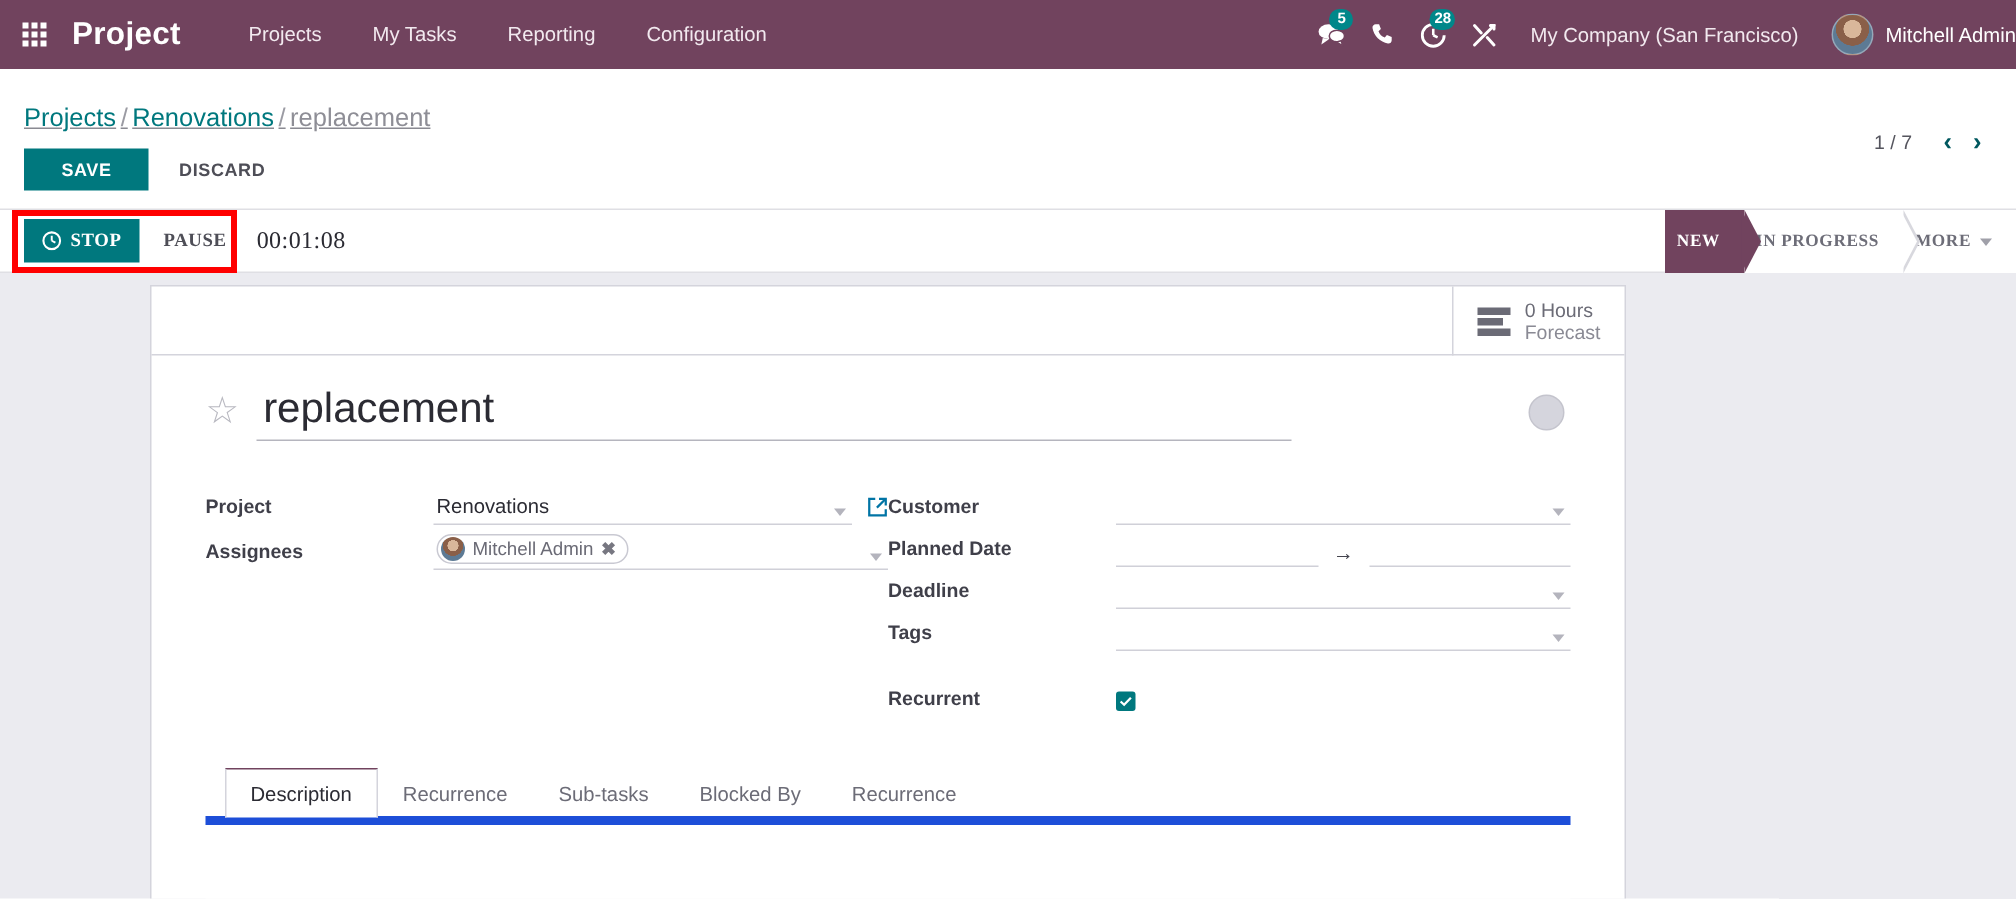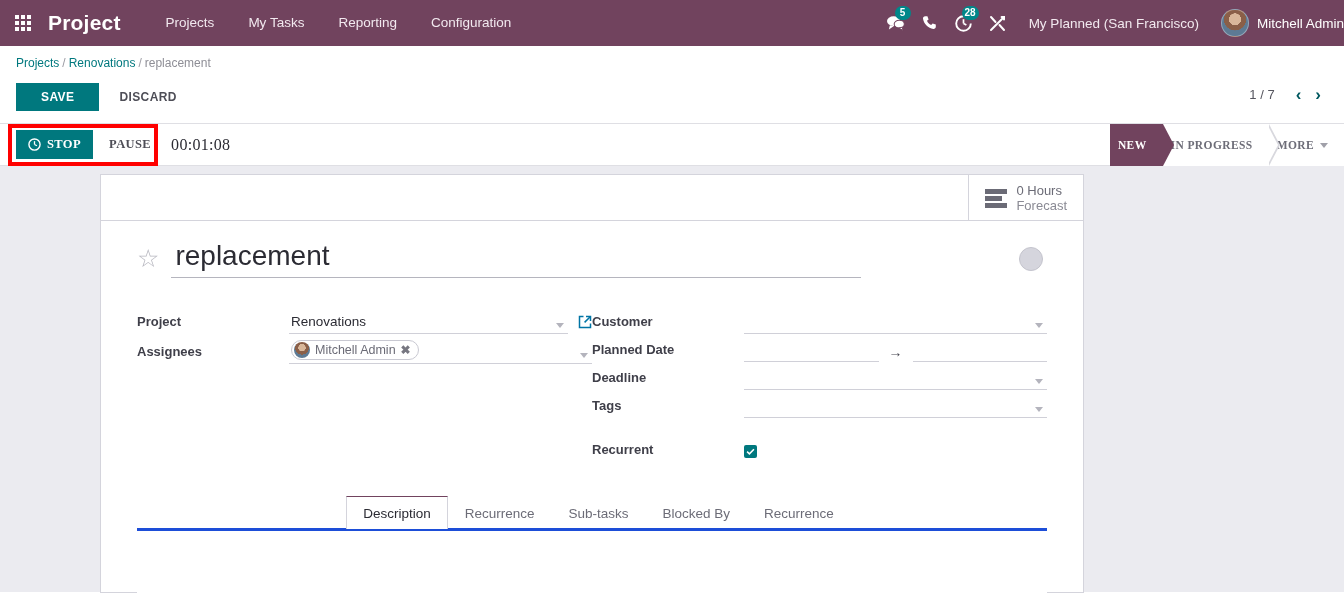--- a/index.html
+++ b/index.html
@@ -483,7 +483,7 @@
         <path d="M12.6 2 L15 2 L15 4.4" stroke="#fff" stroke-width="2" stroke-linecap="round" fill="none"></path>
       </svg>
     </div>
-    <div class="company-name">My Planned (San Francisco)</div>
+    <div class="company-name">My Company (San Francisco)</div>
     <div class="user-menu">
       <div class="user-avatar"></div>
       <div class="user-name">Mitchell Admin</div>

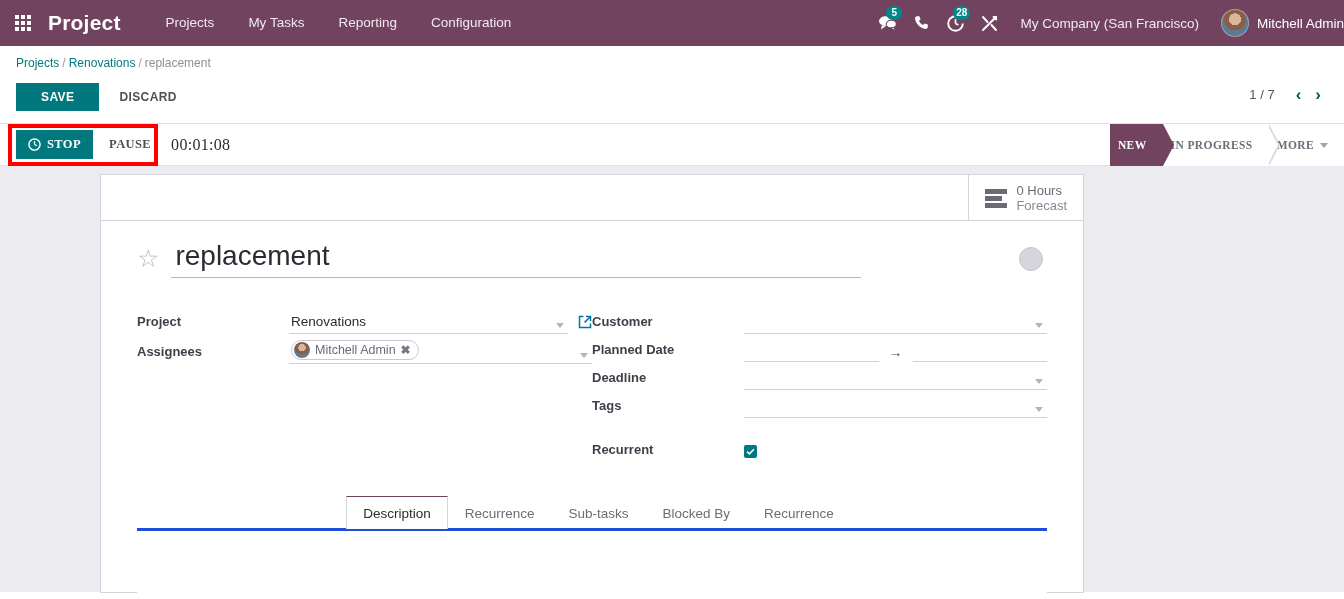--- a/index.html
+++ b/index.html
@@ -105,10 +105,11 @@
     position: relative;
   }
   .breadcrumb {
-    font-size: 12px;
-    padding-top: 6px;
+    font-size: 17px;
+    padding-top: 22px;
     color: #8a8a92;
     line-height: 22px;
+    text-decoration: underline;
   }
   .breadcrumb a {
     color: #00787e;

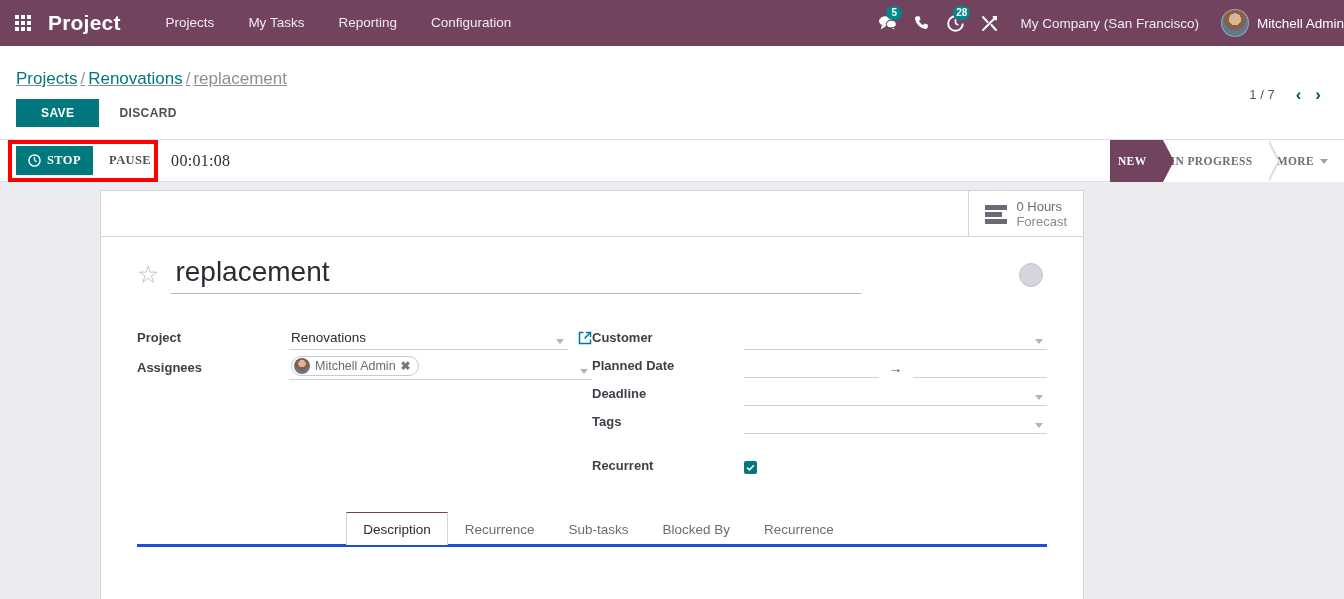--- a/index.html
+++ b/index.html
@@ -405,10 +405,9 @@
   
   .tabs {
     display: flex;
-    border-bottom: 3px solid #1d4ed8;
+    border-bottom: 6px solid #1d4ed8;
     margin-top: 34px;
     padding-left: 13px;
-    justify-content: center;
   }
   .tab {
     font-size: 13.5px;

